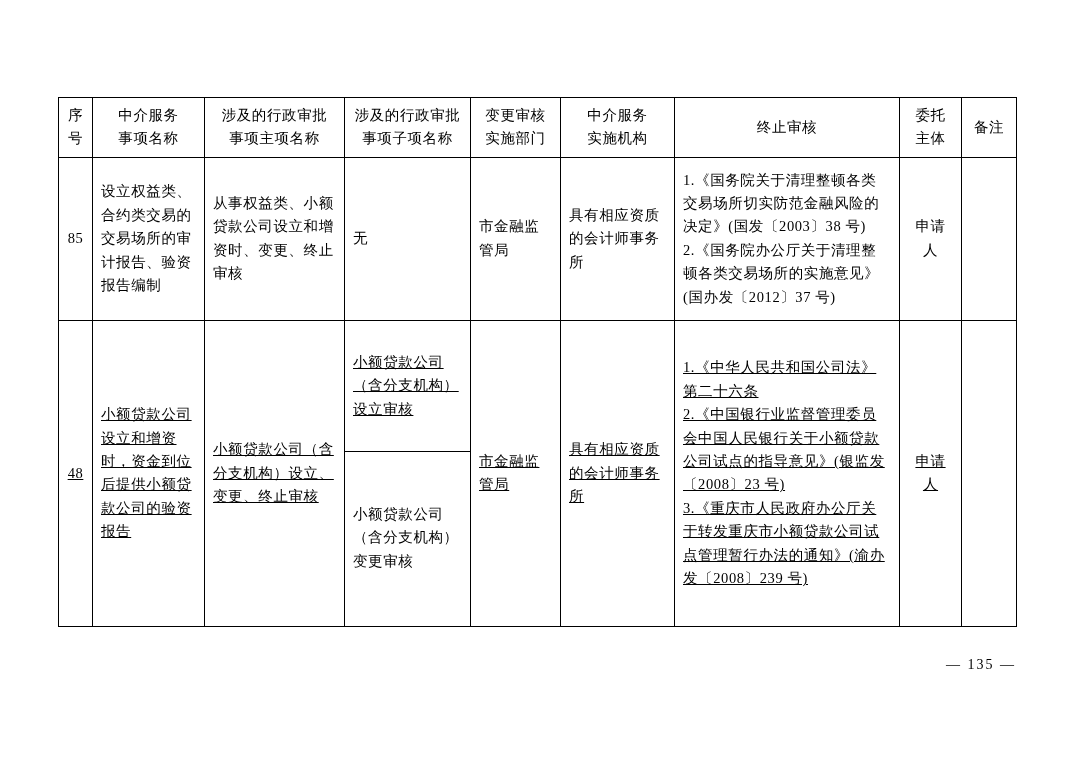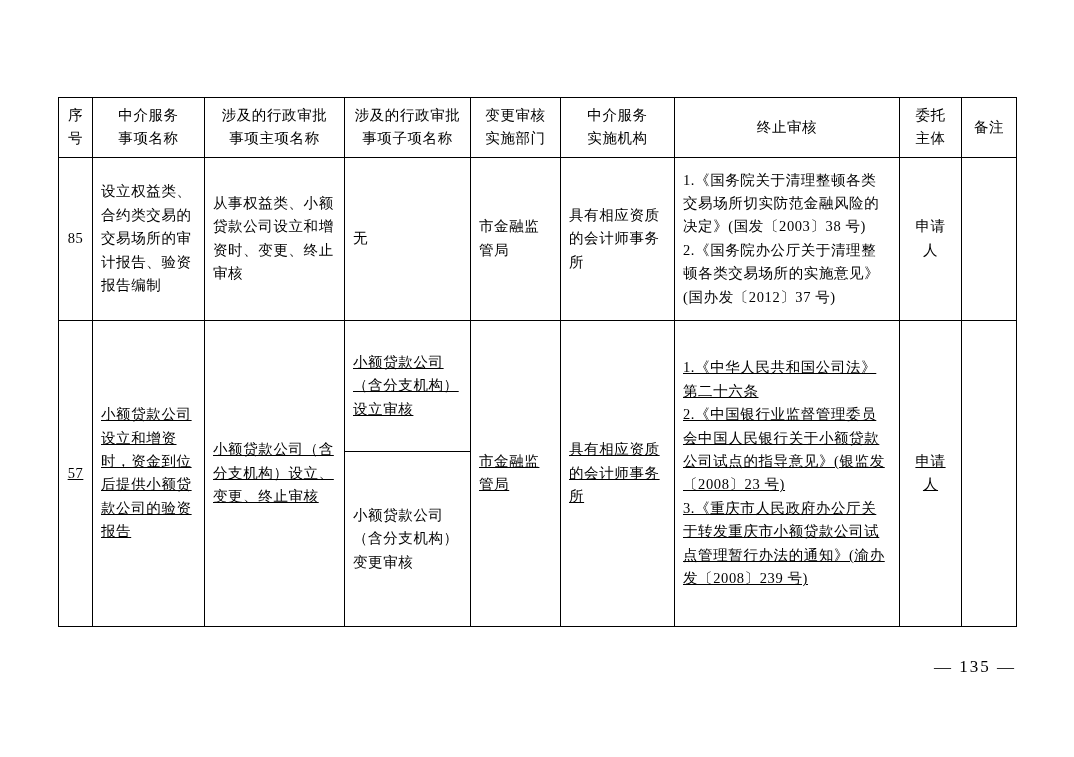--- a/index.html
+++ b/index.html
@@ -162,7 +162,7 @@
       </tr>
       <tr class="row-76a">
         <td class="center" rowspan="2">
-            <span class="cell-text">57</span>
+            <span class="cell-text">48</span>
           </td>
         <td class="just" rowspan="2">
             <span class="cell-text">小额贷款公司设立和增资时，资金到位后提供小额贷款公司的验资报告</span>

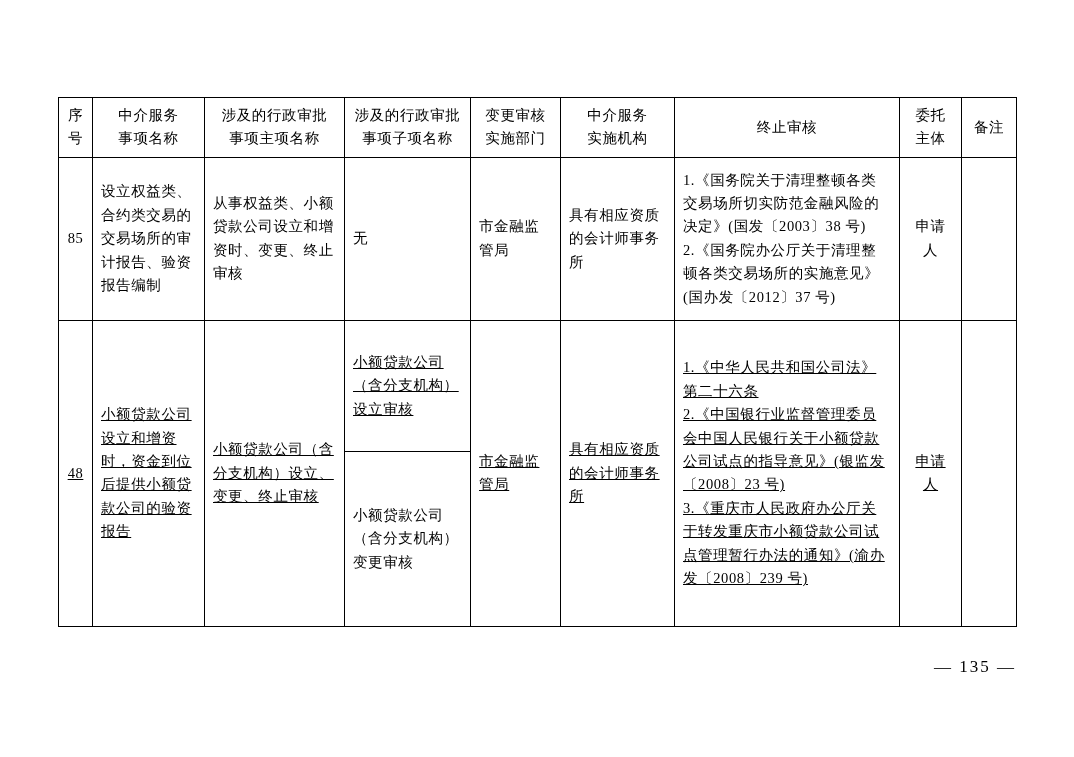--- a/index.html
+++ b/index.html
@@ -64,7 +64,7 @@
   }
   .row-75 td { height: 150px; }
   .row-76a td { height: 118px; text-decoration: underline; }
-  .row-76b td { height: 162px; }
+  .row-76b td { height: 162px; font-family: Liberation Mono, monospace; }
   .page-number {
     position: absolute;
     right: 58px;

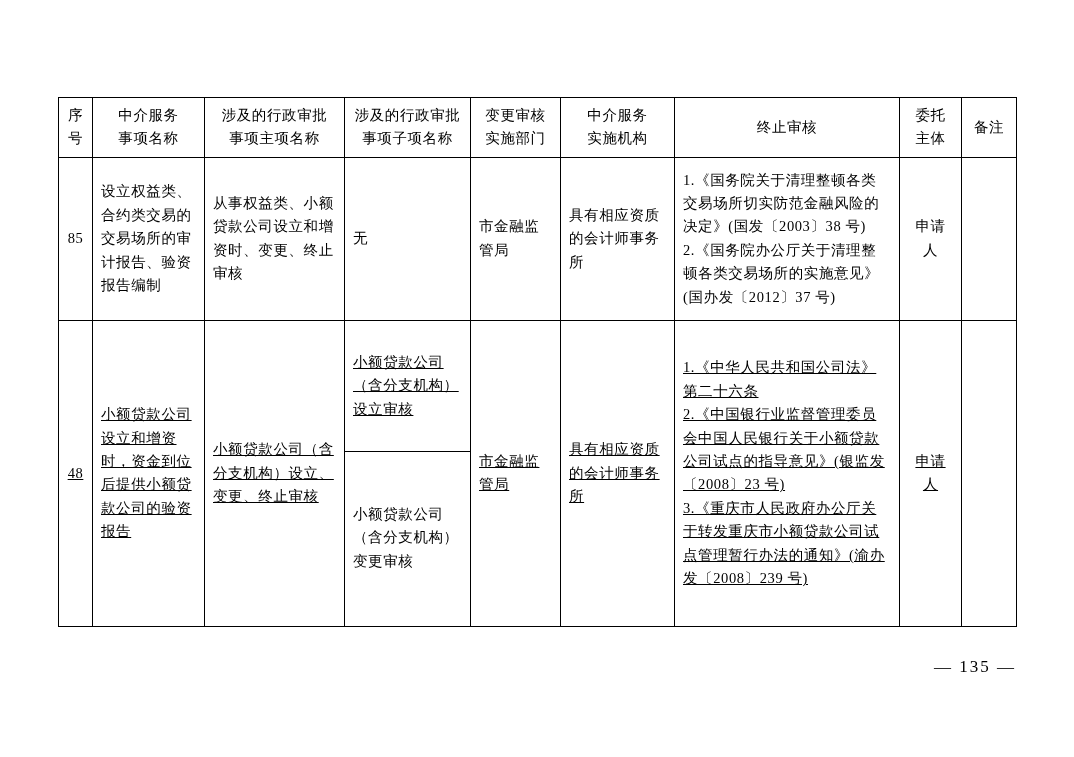--- a/index.html
+++ b/index.html
@@ -69,7 +69,7 @@
     position: absolute;
     right: 58px;
     top: 657px;
-    font-size: 17px;
+    font-size: 14px;
     letter-spacing: 2px;
     font-family: "Liberation Serif", serif;
   }

